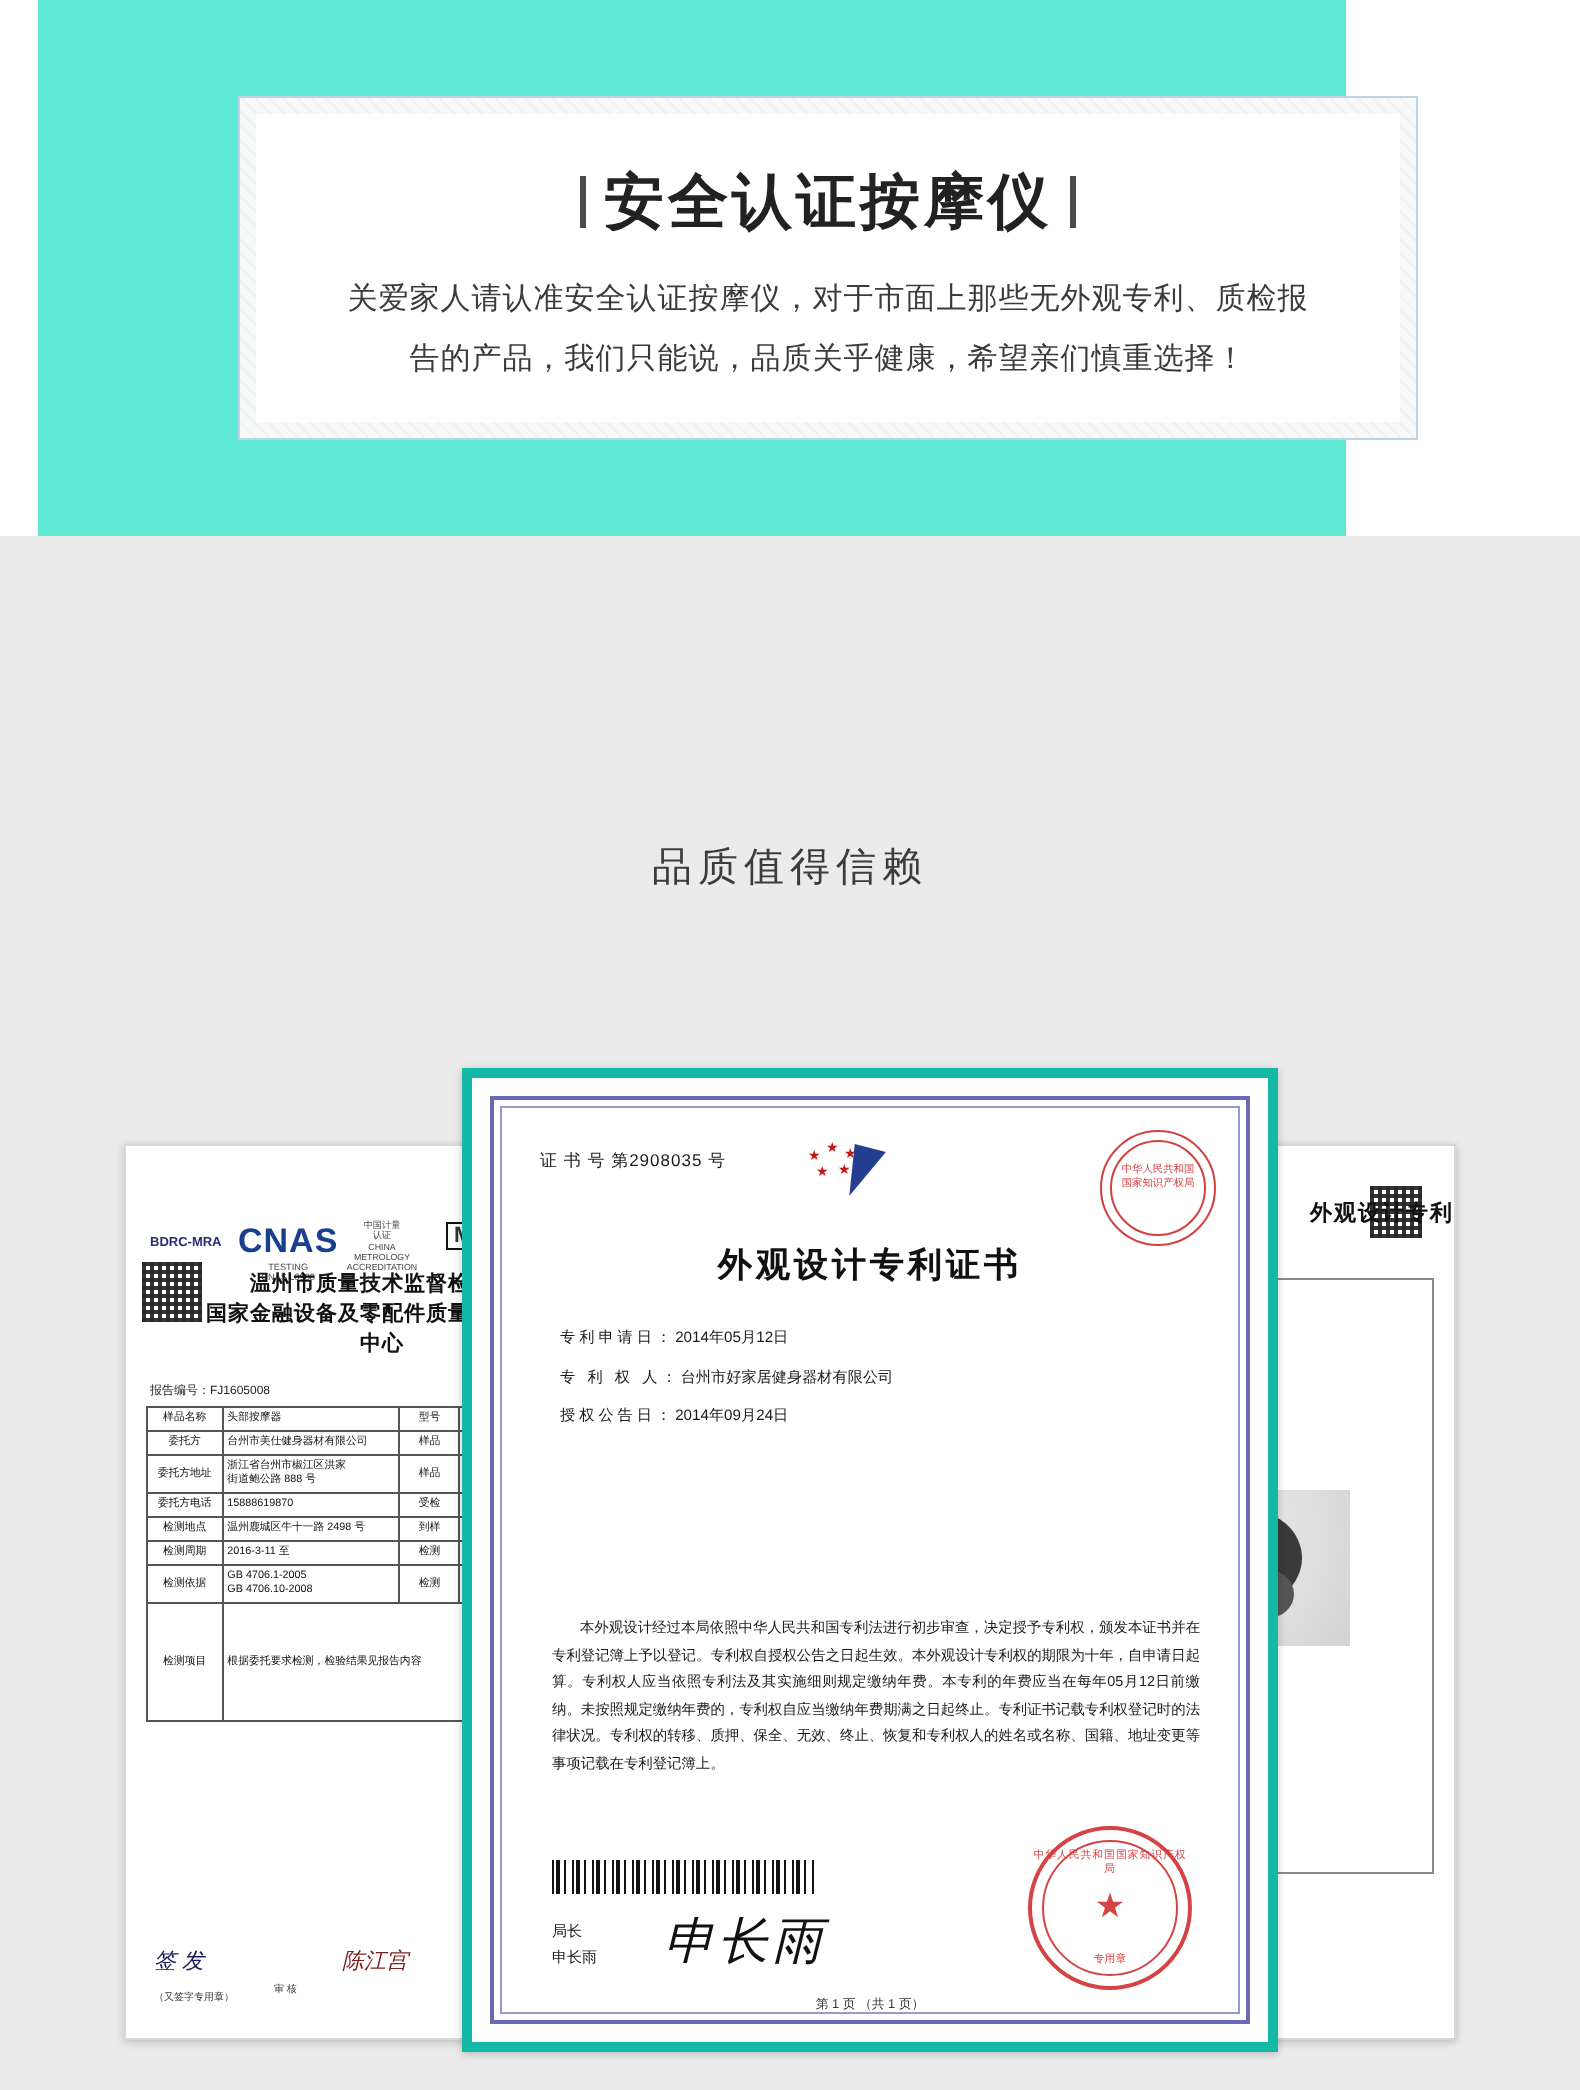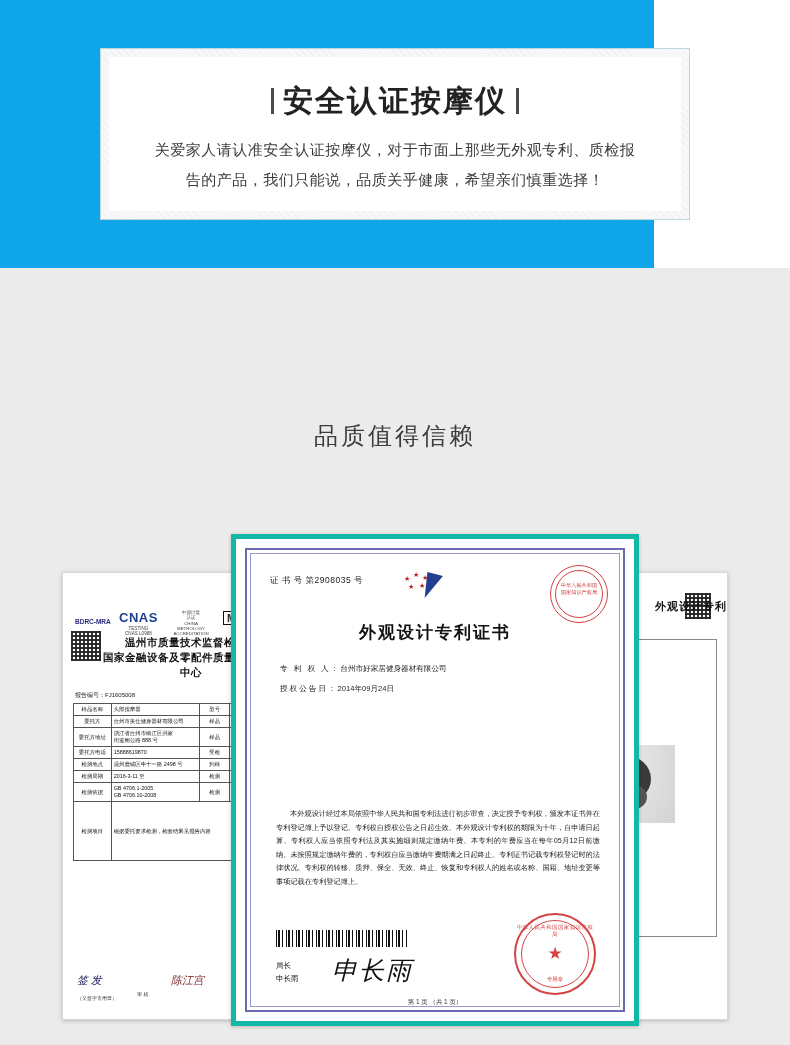--- a/index.html
+++ b/index.html
@@ -18,8 +18,9 @@
   .banner {
     width: 654px;
     height: 268px;
-    background: #0ea5e9;
+    background: #5eead4;
     position: relative;
+    margin-left: 19px;
   }
   .banner-frame {
     position: absolute;

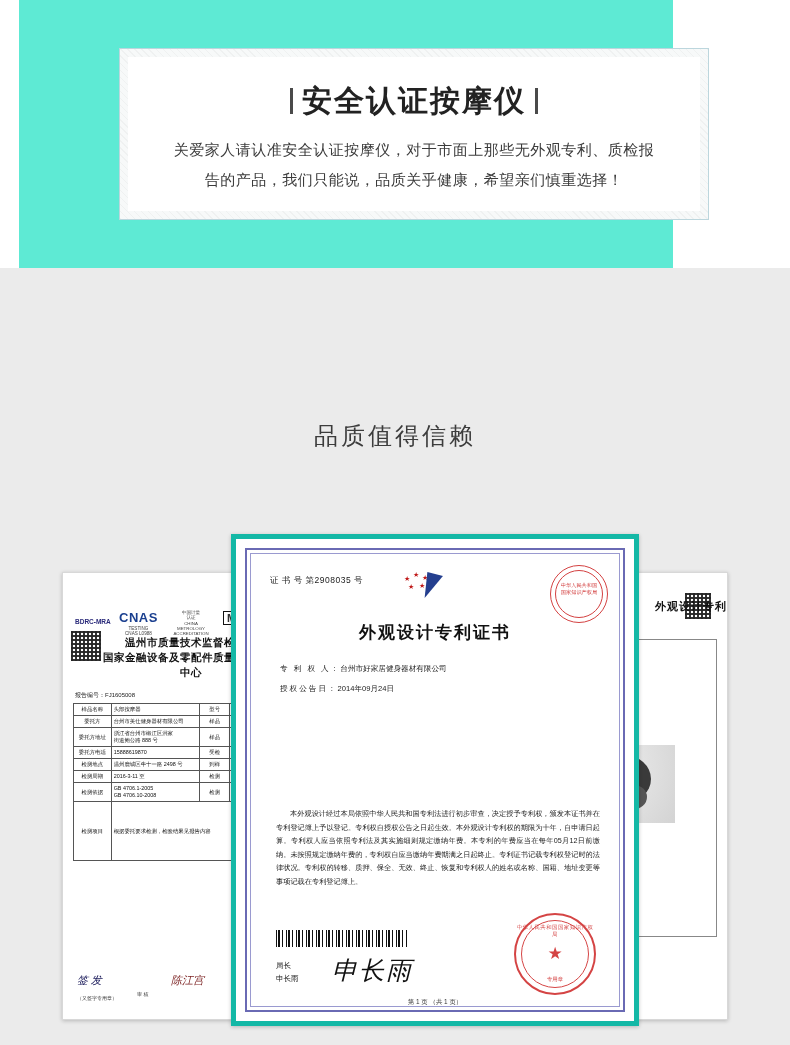--- a/index.html
+++ b/index.html
@@ -103,7 +103,7 @@
     left: 0;
     right: 0;
     text-align: center;
-    font-size: 24px;
+    font-size: 20px;
     color: #3c3c3c;
     letter-spacing: 3px;
   }

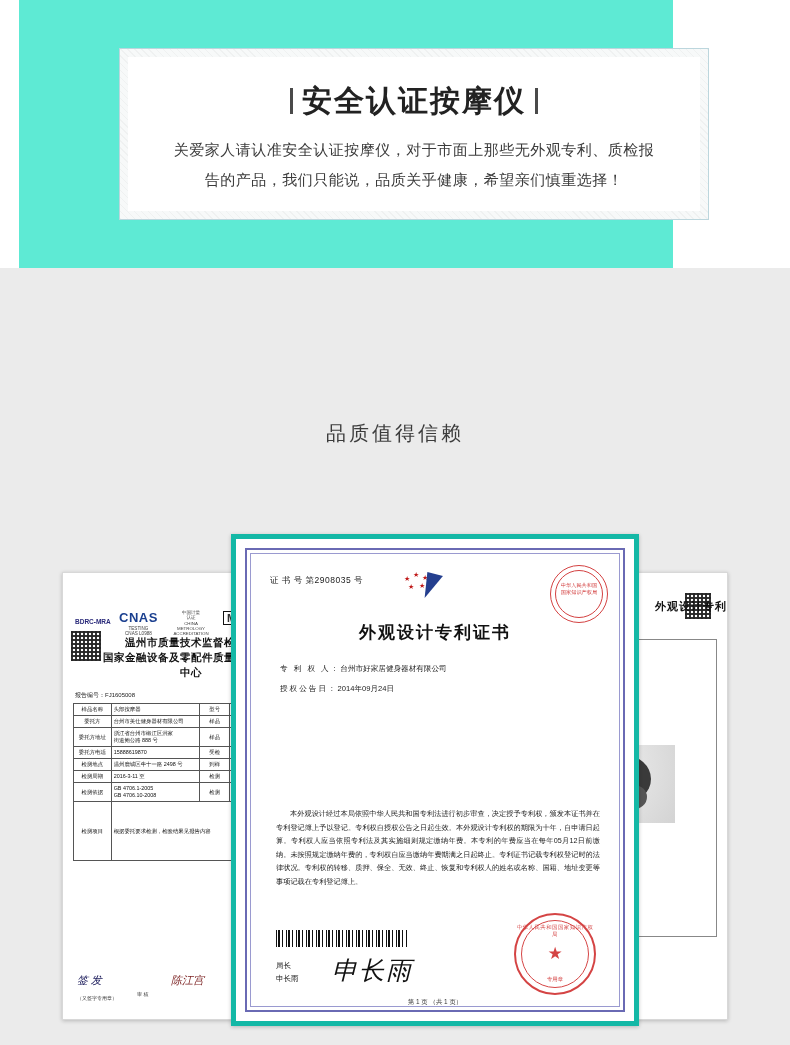--- a/index.html
+++ b/index.html
@@ -167,7 +167,7 @@
   }
   .lg-b { left: 2px; top: 11px; font-size: 6.5px; color:#2a2a7a; font-weight:bold;}
   .lg-cnas { left: 46px; top: 4px; }
-  .lg-cnas .big { font-size: 13px; font-weight: bold; color:#1a3f8f; letter-spacing:0.5px;}
+  .lg-cnas .big { font-size: 17px; font-weight: bold; color:#1a3f8f; letter-spacing:0.5px;}
   .lg-cnas .sm { font-size: 4.6px; color:#444; }
   .lg-cma { left: 96px; top: 3px; width:44px; font-size:4.6px; color:#444;}
   .lg-cma .sm2 { font-size:4.4px; }

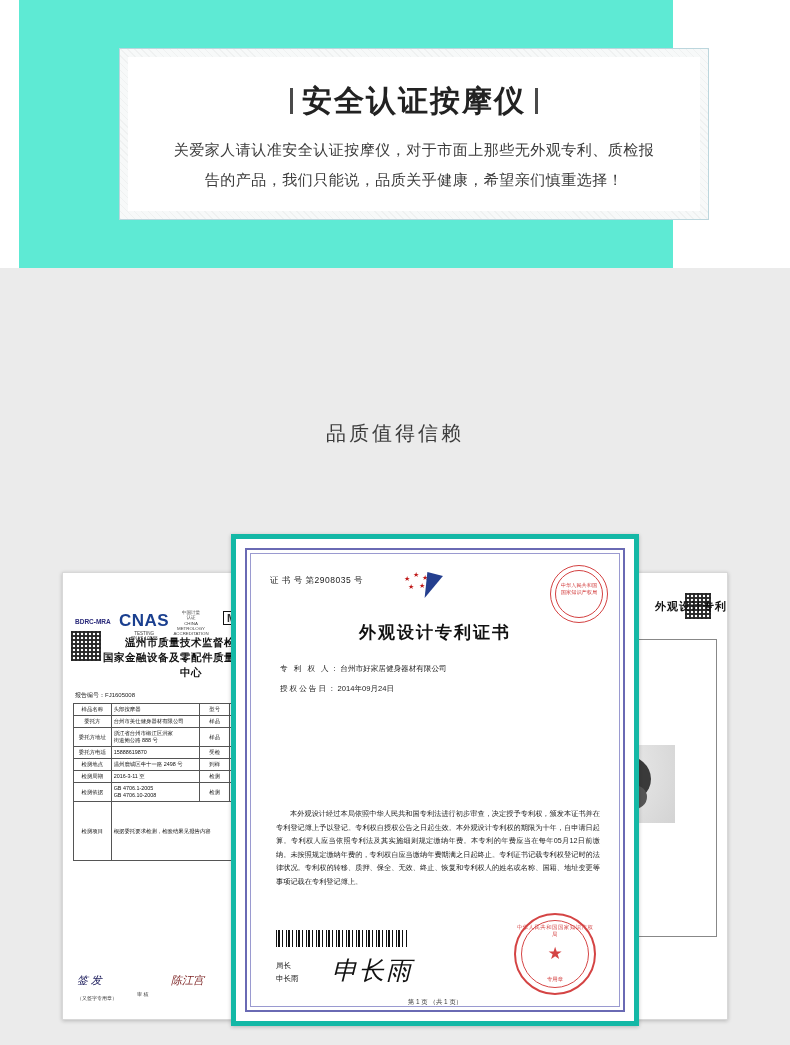--- a/index.html
+++ b/index.html
@@ -634,6 +634,9 @@
 
       <div class="cd-fields">
         <div class="row">
+          <span class="lab">专利申请日：</span><span>2014年05月12日</span>
+        </div>
+        <div class="row">
           <span class="lab">专 利 权 人：</span><span>台州市好家居健身器材有限公司</span>
         </div>
         <div class="row">

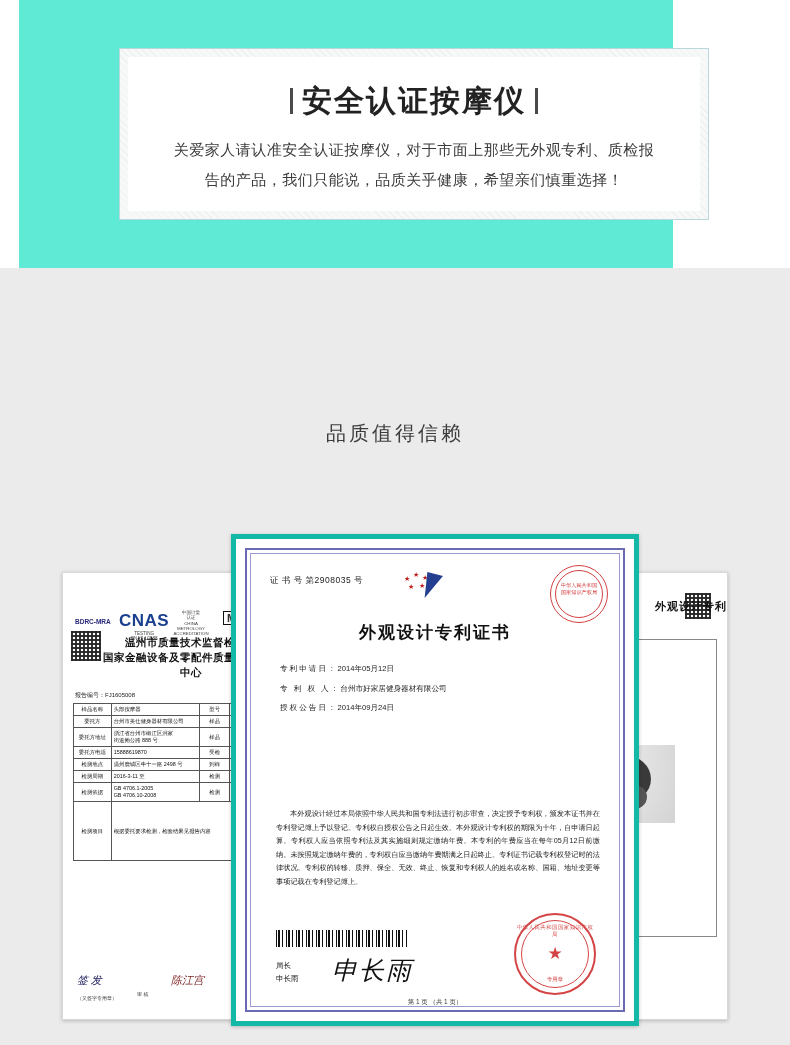--- a/index.html
+++ b/index.html
@@ -235,7 +235,7 @@
     position: absolute;
     font-size: 11px;
     color: #1a1a5a;
-    font-family: Liberation Serif, serif;
+    font-family: Liberation Sans, sans-serif;
     font-style: italic;
   }
   .ld-sign .sg1 { left: 2px; top: 4px; }

